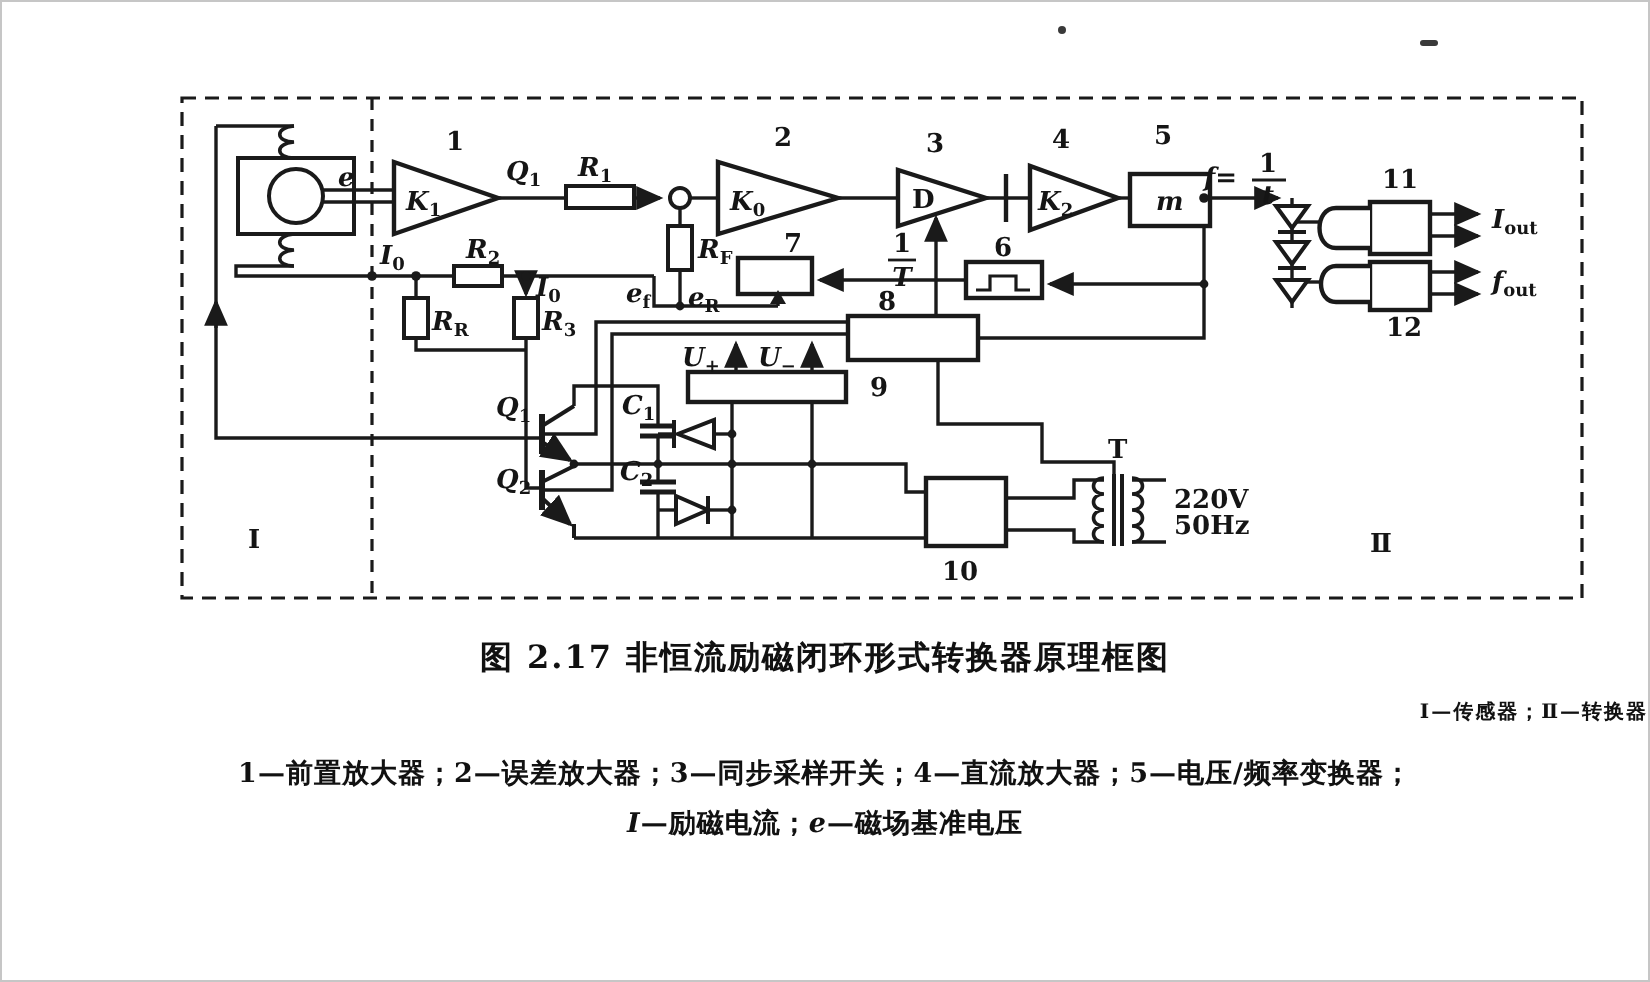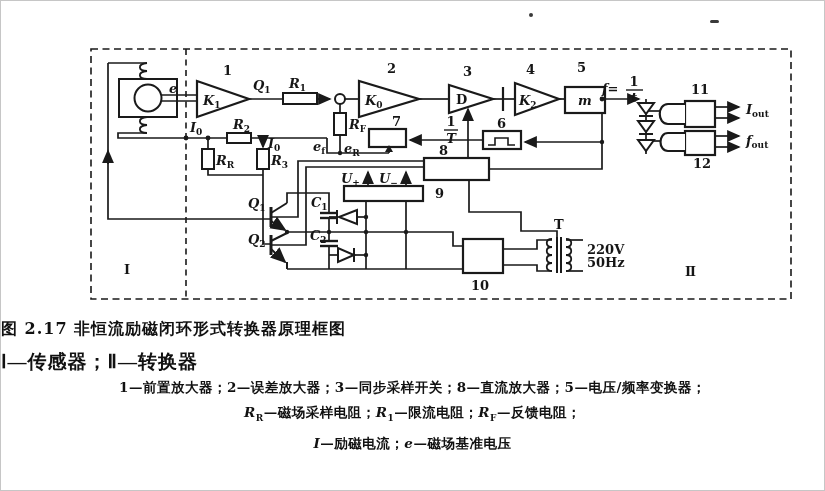--- a/index.html
+++ b/index.html
@@ -11,7 +11,7 @@
   .dlab .it, .dlab.it{font-style:italic;}
   .dlab .sub{font-size:9px;}
   .speck{position:absolute;background:#3a3a3a;border-radius:2px;}
-  .caption{position:absolute;left:0;top:318px;width:100%;
+  .caption{position:absolute;left:0;top:318px;width:100%;text-align:center;
            font-size:16px;font-weight:bold;letter-spacing:1px;}
   .subcaption{position:absolute;left:0;top:348px;width:100%;text-align:left;
            font-size:19px;font-weight:bold;letter-spacing:1px;font-family:Liberation Serif, serif;}

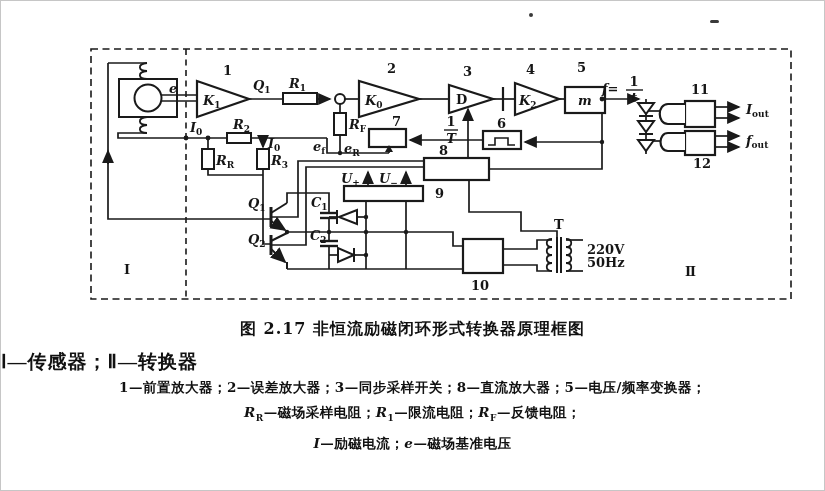--- a/index.html
+++ b/index.html
@@ -13,8 +13,8 @@
   .speck{position:absolute;background:#3a3a3a;border-radius:2px;}
   .caption{position:absolute;left:0;top:318px;width:100%;text-align:center;
            font-size:16px;font-weight:bold;letter-spacing:1px;}
-  .subcaption{position:absolute;left:0;top:348px;width:100%;text-align:left;
-           font-size:19px;font-weight:bold;letter-spacing:1px;font-family:Liberation Serif, serif;}
+  .subcaption{position:absolute;left:0;top:348px;width:100%;text-align:right;
+           font-size:10px;font-weight:bold;letter-spacing:1px;}
   .legend{position:absolute;left:0;top:374px;width:100%;text-align:center;
           font-size:13.5px;font-weight:bold;line-height:25px;letter-spacing:0.5px;}
   .legend i{font-style:italic;font-family:"DejaVu Serif",serif;}

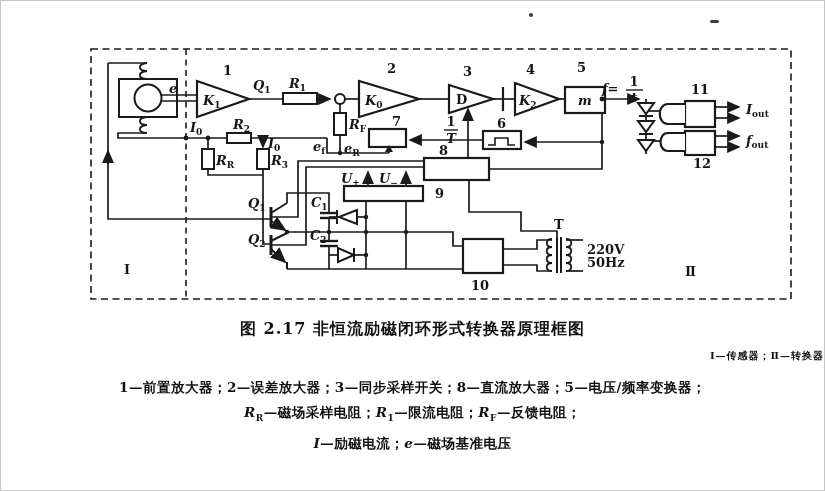--- a/index.html
+++ b/index.html
@@ -265,7 +265,7 @@
   <div class="caption">图 2.17  非恒流励磁闭环形式转换器原理框图</div>
   <div class="subcaption">Ⅰ—传感器；Ⅱ—转换器</div>
   <div class="legend">
-    <div class="legend-line">1—前置放大器；2—误差放大器；3—同步采样开关；8—直流放大器；5—电压/频率变换器；</div>
+    <div class="legend-line">1—前置放大器；2—误差放大器；3—同步采样开关；4—直流放大器；5—电压/频率变换器；</div>
     <div class="legend-line"><i>R</i><sub>R</sub>—磁场采样电阻；<i>R</i><sub>1</sub>—限流电阻；<i>R</i><sub>F</sub>—反馈电阻；</div>
     <div class="legend-line"><i>I</i>—励磁电流；<i>e</i>—磁场基准电压</div>
   </div>

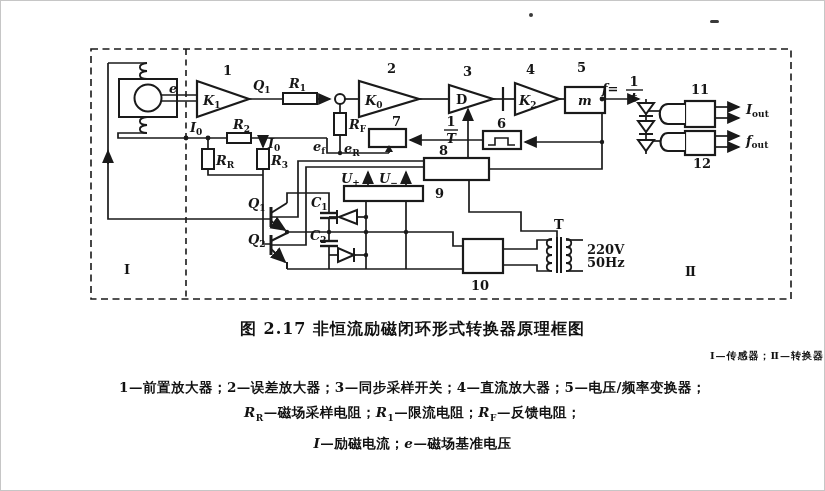--- a/index.html
+++ b/index.html
@@ -266,7 +266,6 @@
   <div class="subcaption">Ⅰ—传感器；Ⅱ—转换器</div>
   <div class="legend">
     <div class="legend-line">1—前置放大器；2—误差放大器；3—同步采样开关；4—直流放大器；5—电压/频率变换器；</div>
-    <div class="legend-line"><i>R</i><sub>R</sub>—磁场采样电阻；<i>R</i><sub>1</sub>—限流电阻；<i>R</i><sub>F</sub>—反馈电阻；</div>
     <div class="legend-line"><i>I</i>—励磁电流；<i>e</i>—磁场基准电压</div>
   </div>
 </div>

